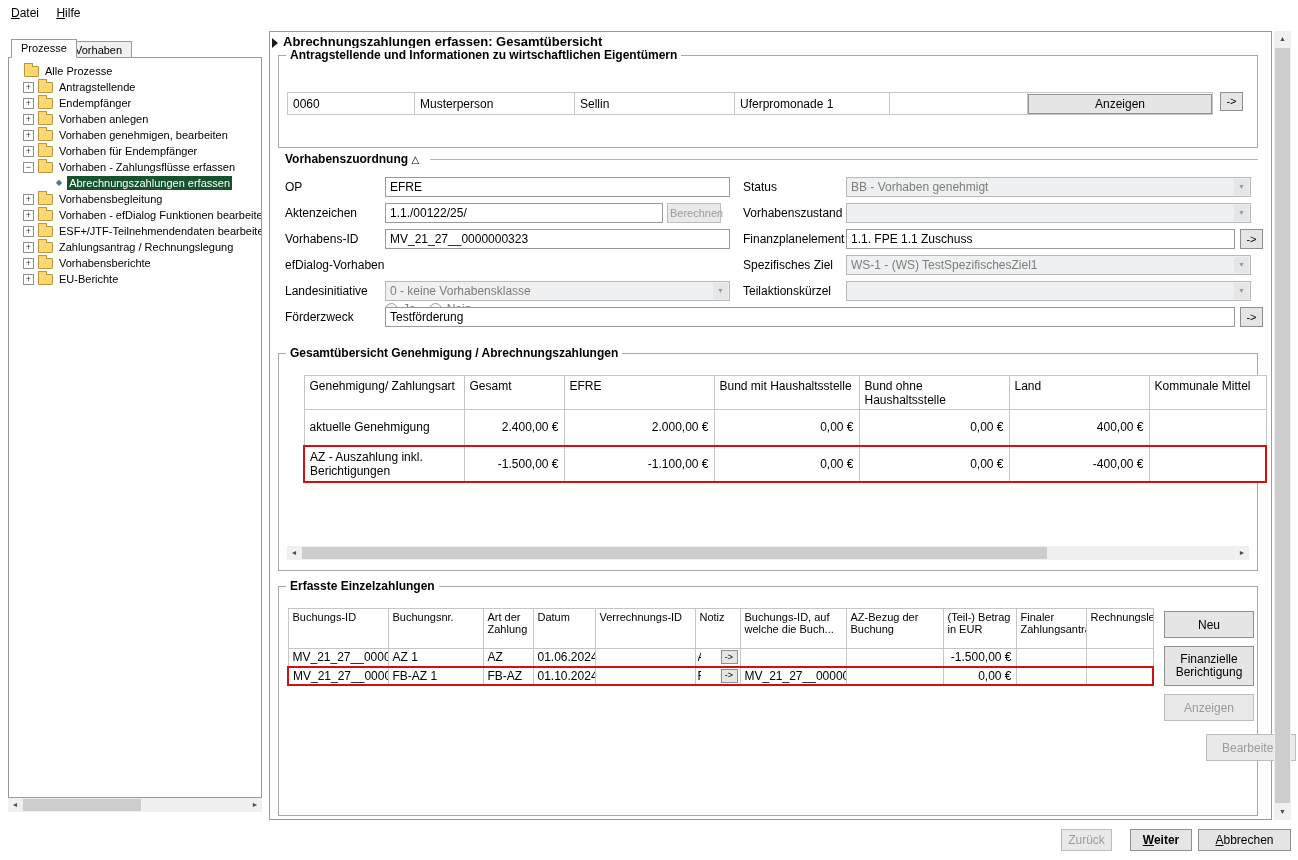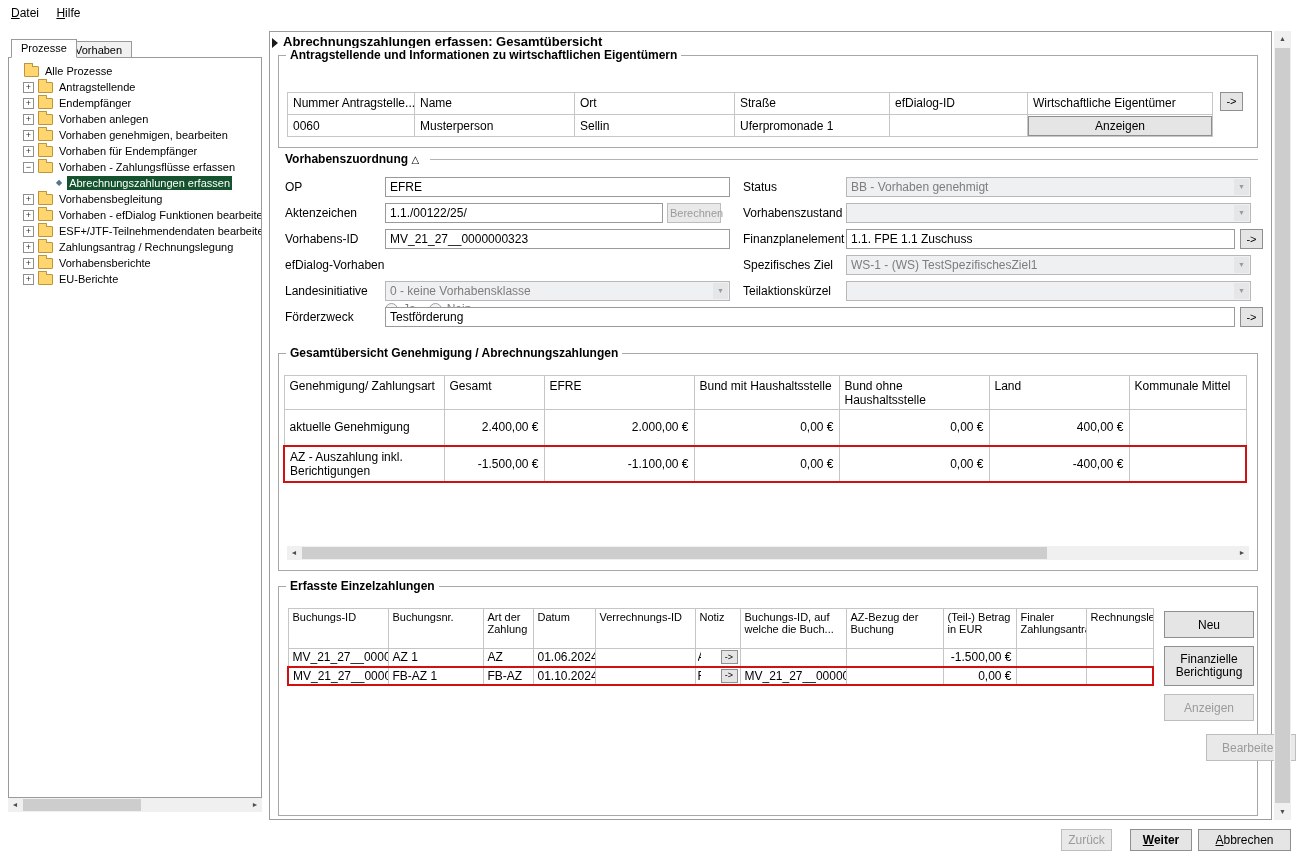--- a/index.html
+++ b/index.html
@@ -186,14 +186,6 @@
           <col style="width:185px">
         </colgroup>
       <tbody>
-          <tr>
-        <th>Nummer Antragstelle...</th>
-        <th>Name</th>
-        <th>Ort</th>
-        <th>Straße</th>
-        <th>efDialog-ID</th>
-        <th>Wirtschaftliche Eigentümer</th>
-      </tr>
       <tr>
         <td>0060</td>
         <td>Musterperson</td>

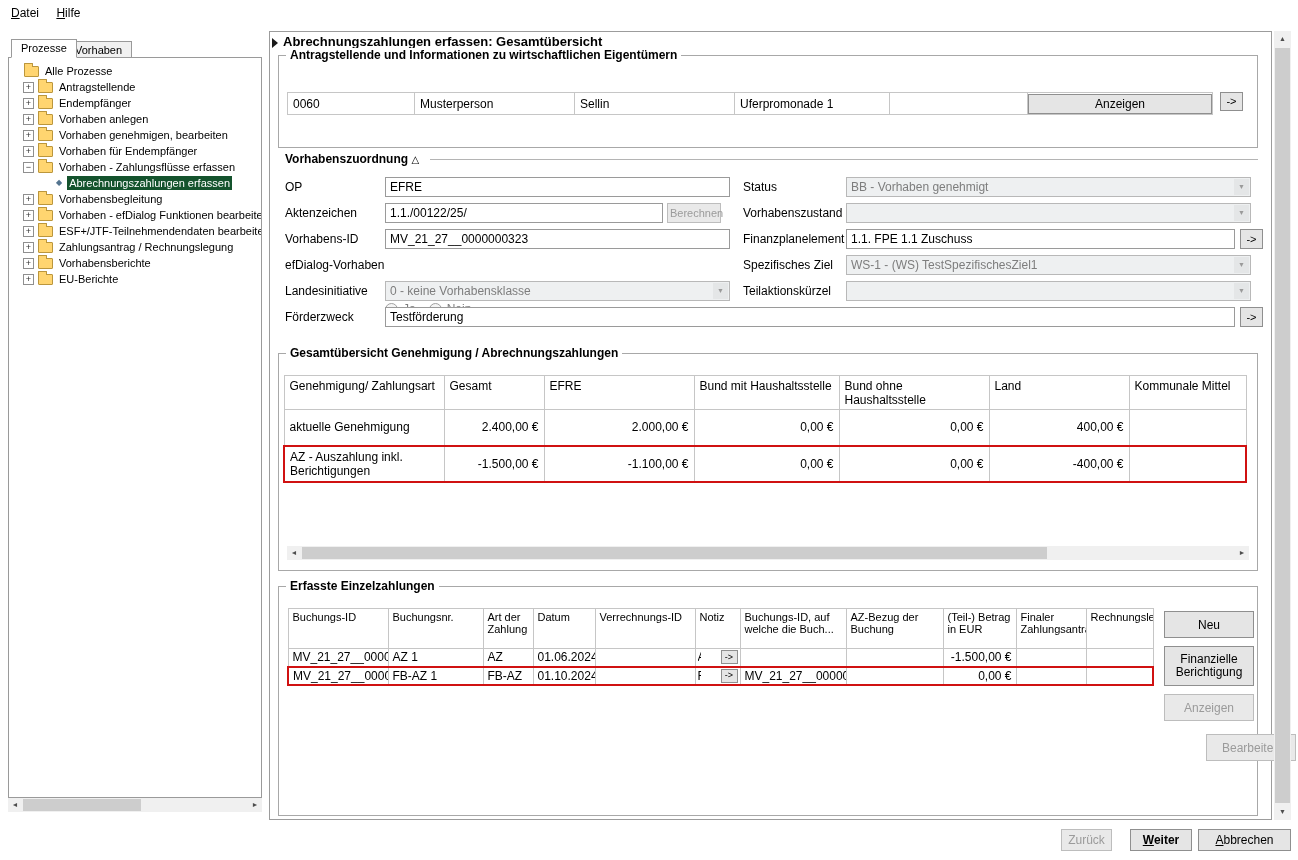--- a/index.html
+++ b/index.html
@@ -245,7 +245,7 @@
 
   <div class="gbox" style="left:8px; top:321px; width:980px; height:218px;">
     <div class="glegend">Gesamtübersicht Genehmigung / Abrechnungszahlungen</div>
-    <table class="grid ovw" style="left:4px; top:21px; width:962px;">
+    <table class="grid ovw" style="left:24px; top:21px; width:962px;">
       <colgroup>
           <col style="width:160px">
           <col style="width:100px">

